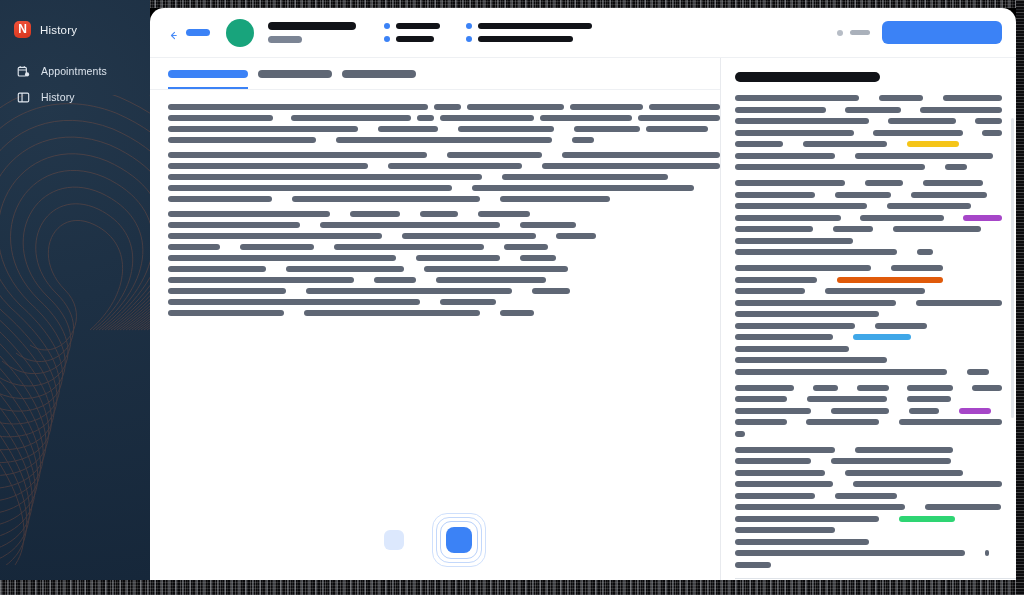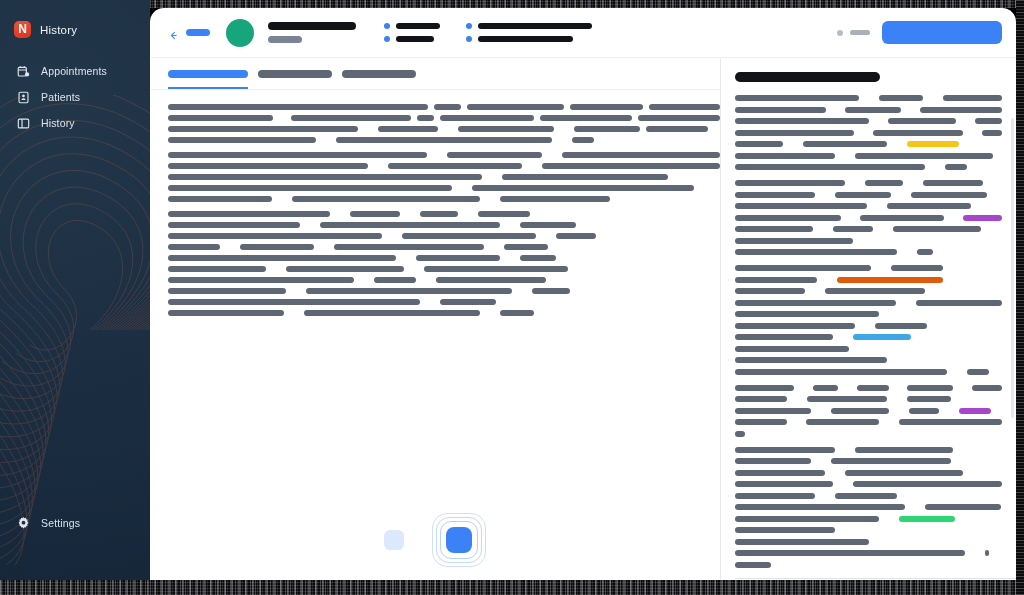--- a/index.html
+++ b/index.html
@@ -223,16 +223,6 @@
         <div class="nav-item">
           <span class="nav-icon">
             <svg width="13" height="13" viewBox="0 0 16 16" fill="none" stroke="currentColor" stroke-width="1.4">
-              <rect x="2.5" y="1.6" width="11" height="12.8" rx="1.5"></rect>
-              <circle cx="8" cy="6" r="1.6" fill="currentColor" stroke="none"></circle>
-              <path d="M5.3 11.2c.5-1.5 1.5-2.2 2.7-2.2s2.2.7 2.7 2.2" fill="currentColor" stroke="none"></path>
-            </svg>
-          </span>
-          <span class="nav-label">Patients</span>
-        </div>
-        <div class="nav-item">
-          <span class="nav-icon">
-            <svg width="13" height="13" viewBox="0 0 16 16" fill="none" stroke="currentColor" stroke-width="1.4">
               <rect x="1.6" y="2.6" width="12.8" height="10.8" rx="1.5"></rect>
                 <path d="M6.2 2.6v10.8"></path>
             </svg>

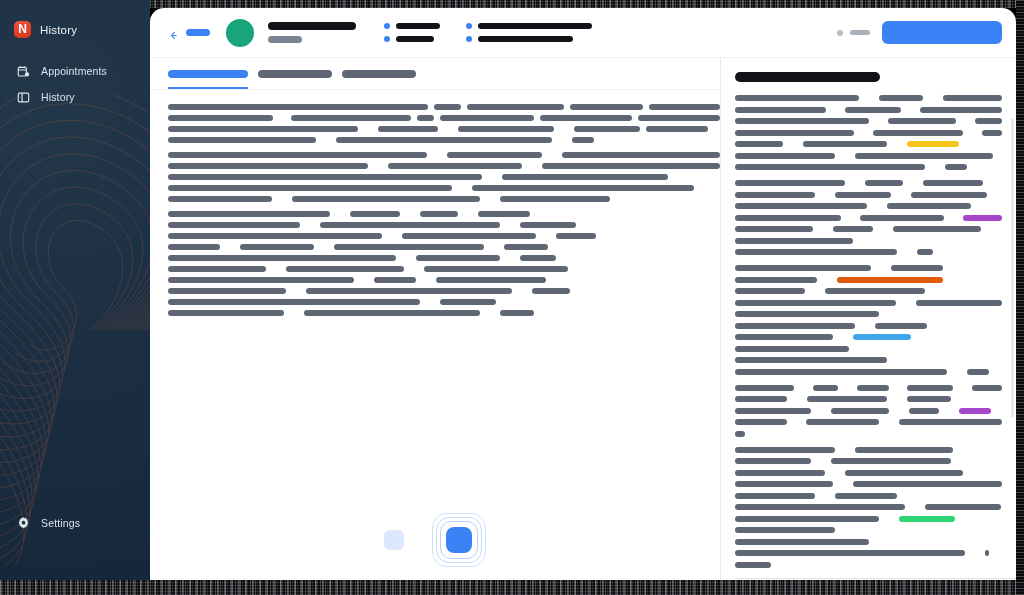--- a/index.html
+++ b/index.html
@@ -232,15 +232,6 @@
       </div>
 
       <div class="nav-bottom">
-        <div class="nav-item">
-          <span class="nav-icon">
-            <svg width="13" height="13" viewBox="0 0 16 16" fill="currentColor">
-              <path d="M8 0l1.1 1.5 1.8-.5.5 1.8 1.8.6-.6 1.8L14 7l-1.4 1.8.6 1.8-1.8.6-.5 1.8-1.8-.5L8 14l-1.1-1.5-1.8.5-.5-1.8-1.8-.6.6-1.8L2 7l1.4-1.8-.6-1.8 1.8-.6.5-1.8 1.8.5z"></path>
-              <circle cx="8" cy="7" r="2.3" fill="#1d3044"></circle>
-            </svg>
-          </span>
-          <span class="nav-label">Settings</span>
-        </div>
         <div class="nav-sep"></div>
       </div>
     </div>

